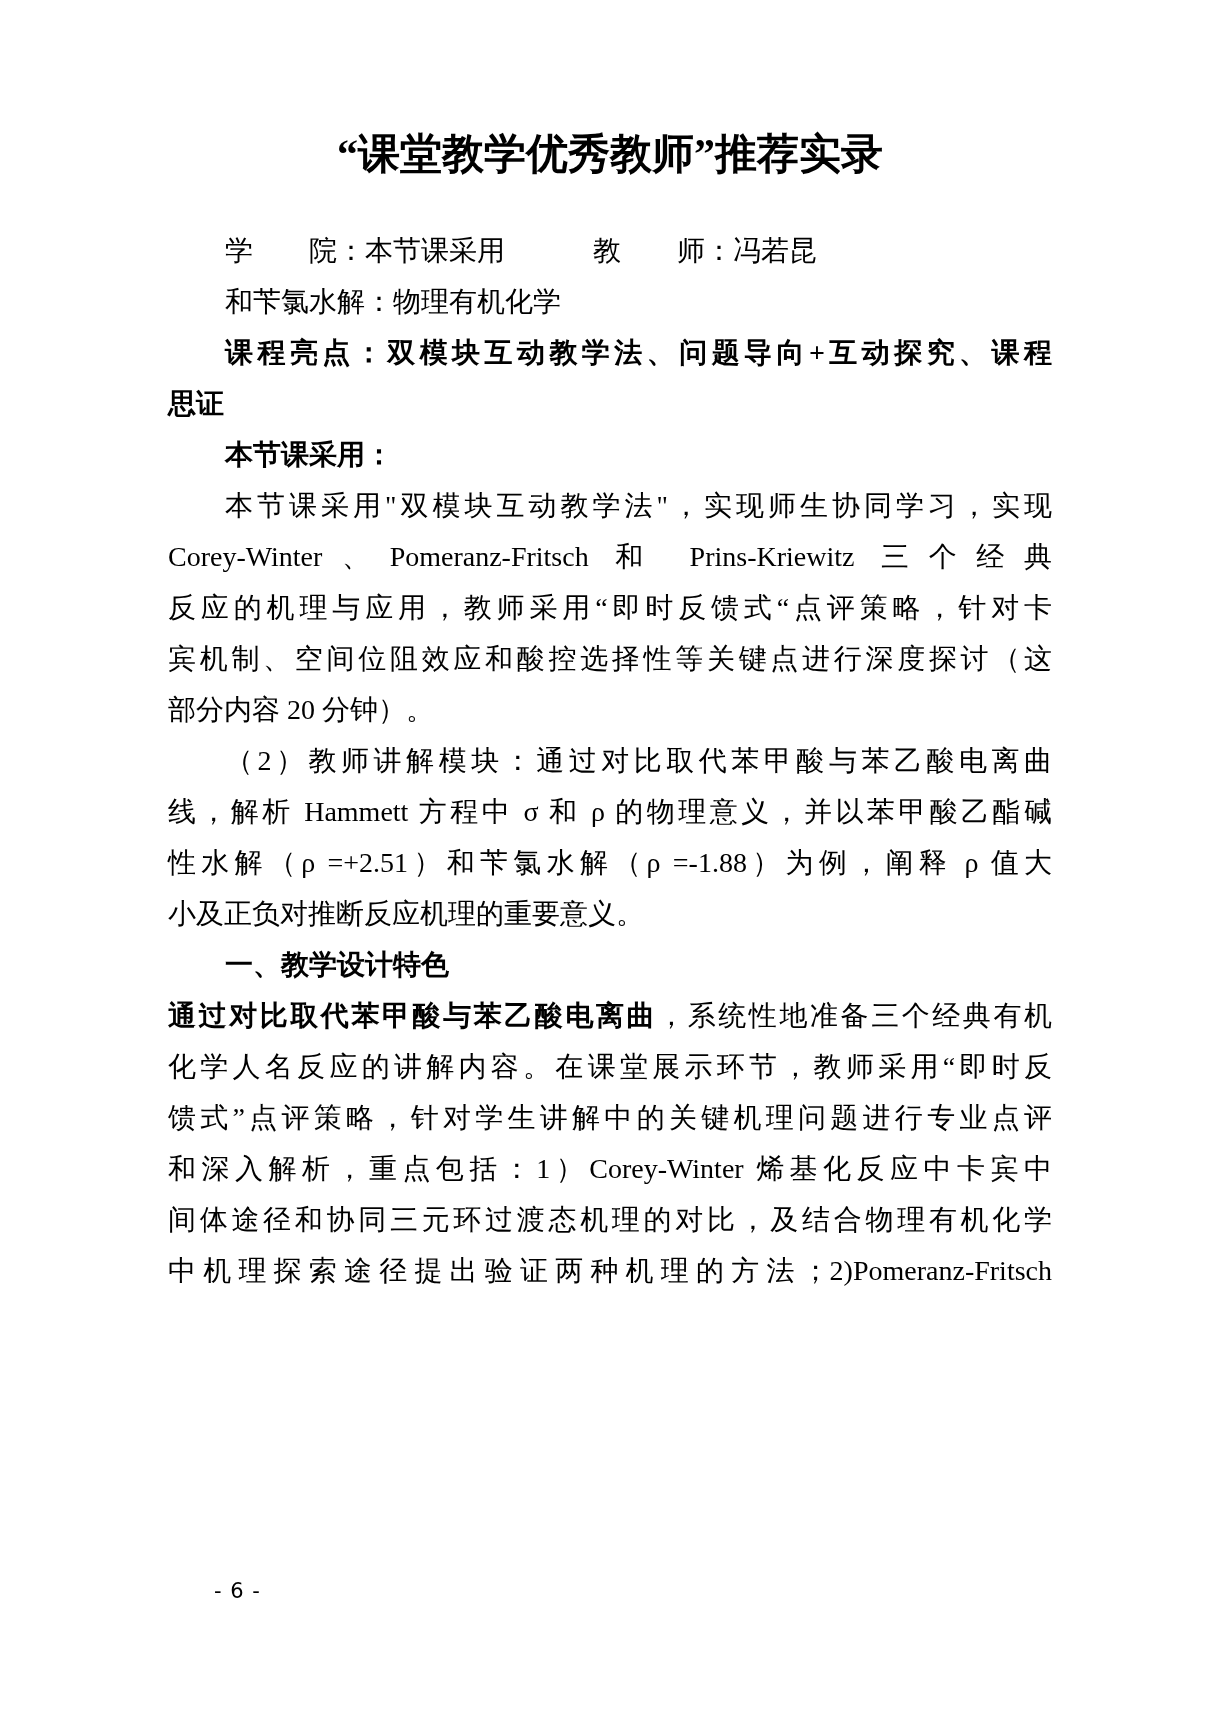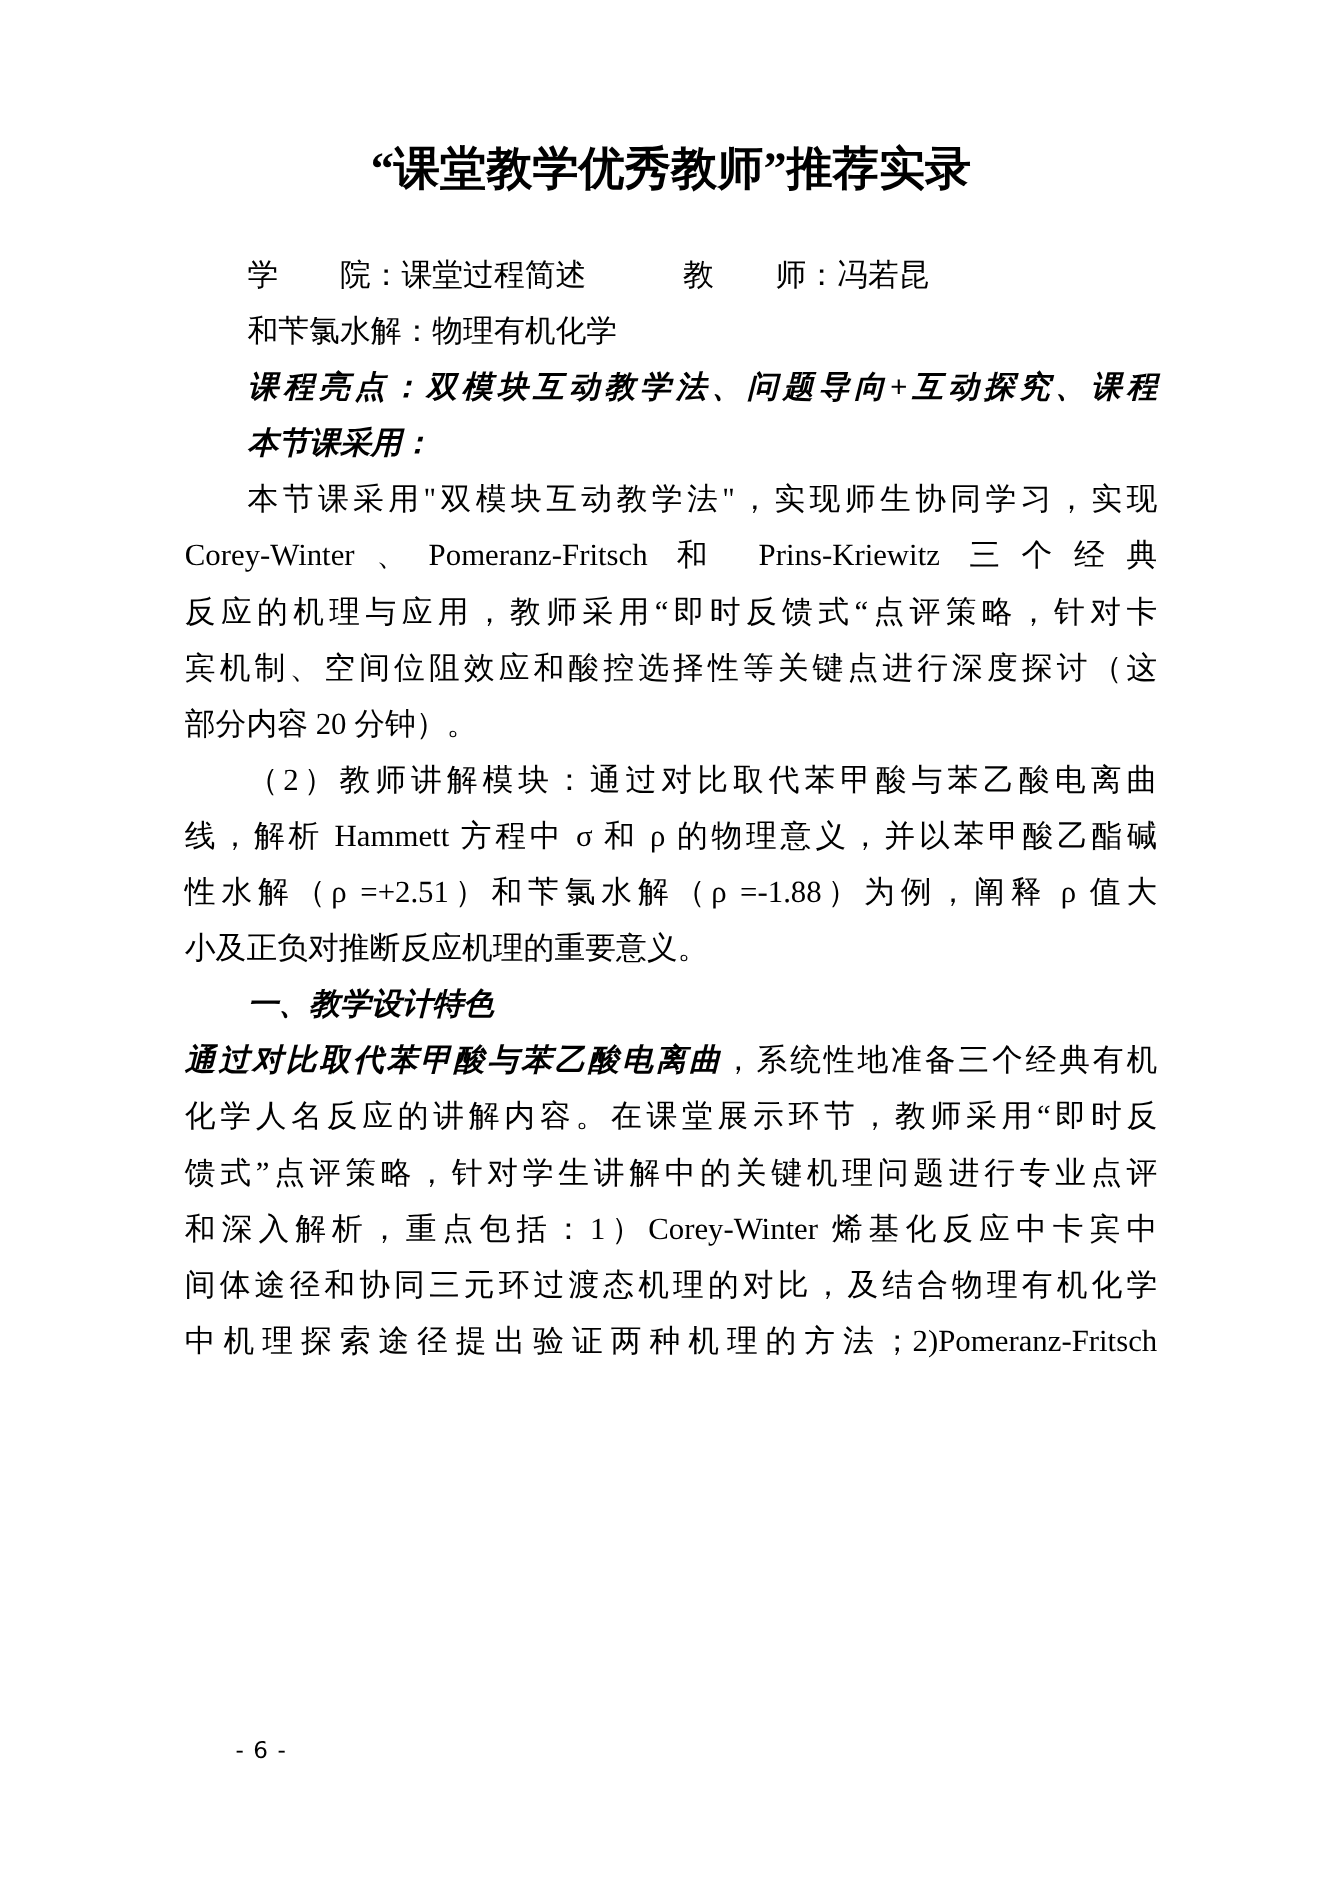--- a/index.html
+++ b/index.html
@@ -67,7 +67,7 @@
   <div class="body-block">
 
     <div class="line indent">
-      <span>学　　院：</span><span>课堂过程简述</span><span class="spacer-3em"></span><span>教　　师：</span><span>冯若昆</span>
+      <span>学　　院：</span><span>本节课采用</span><span class="spacer-3em"></span><span>教　　师：</span><span>冯若昆</span>
     </div>
 
     <div class="line indent">

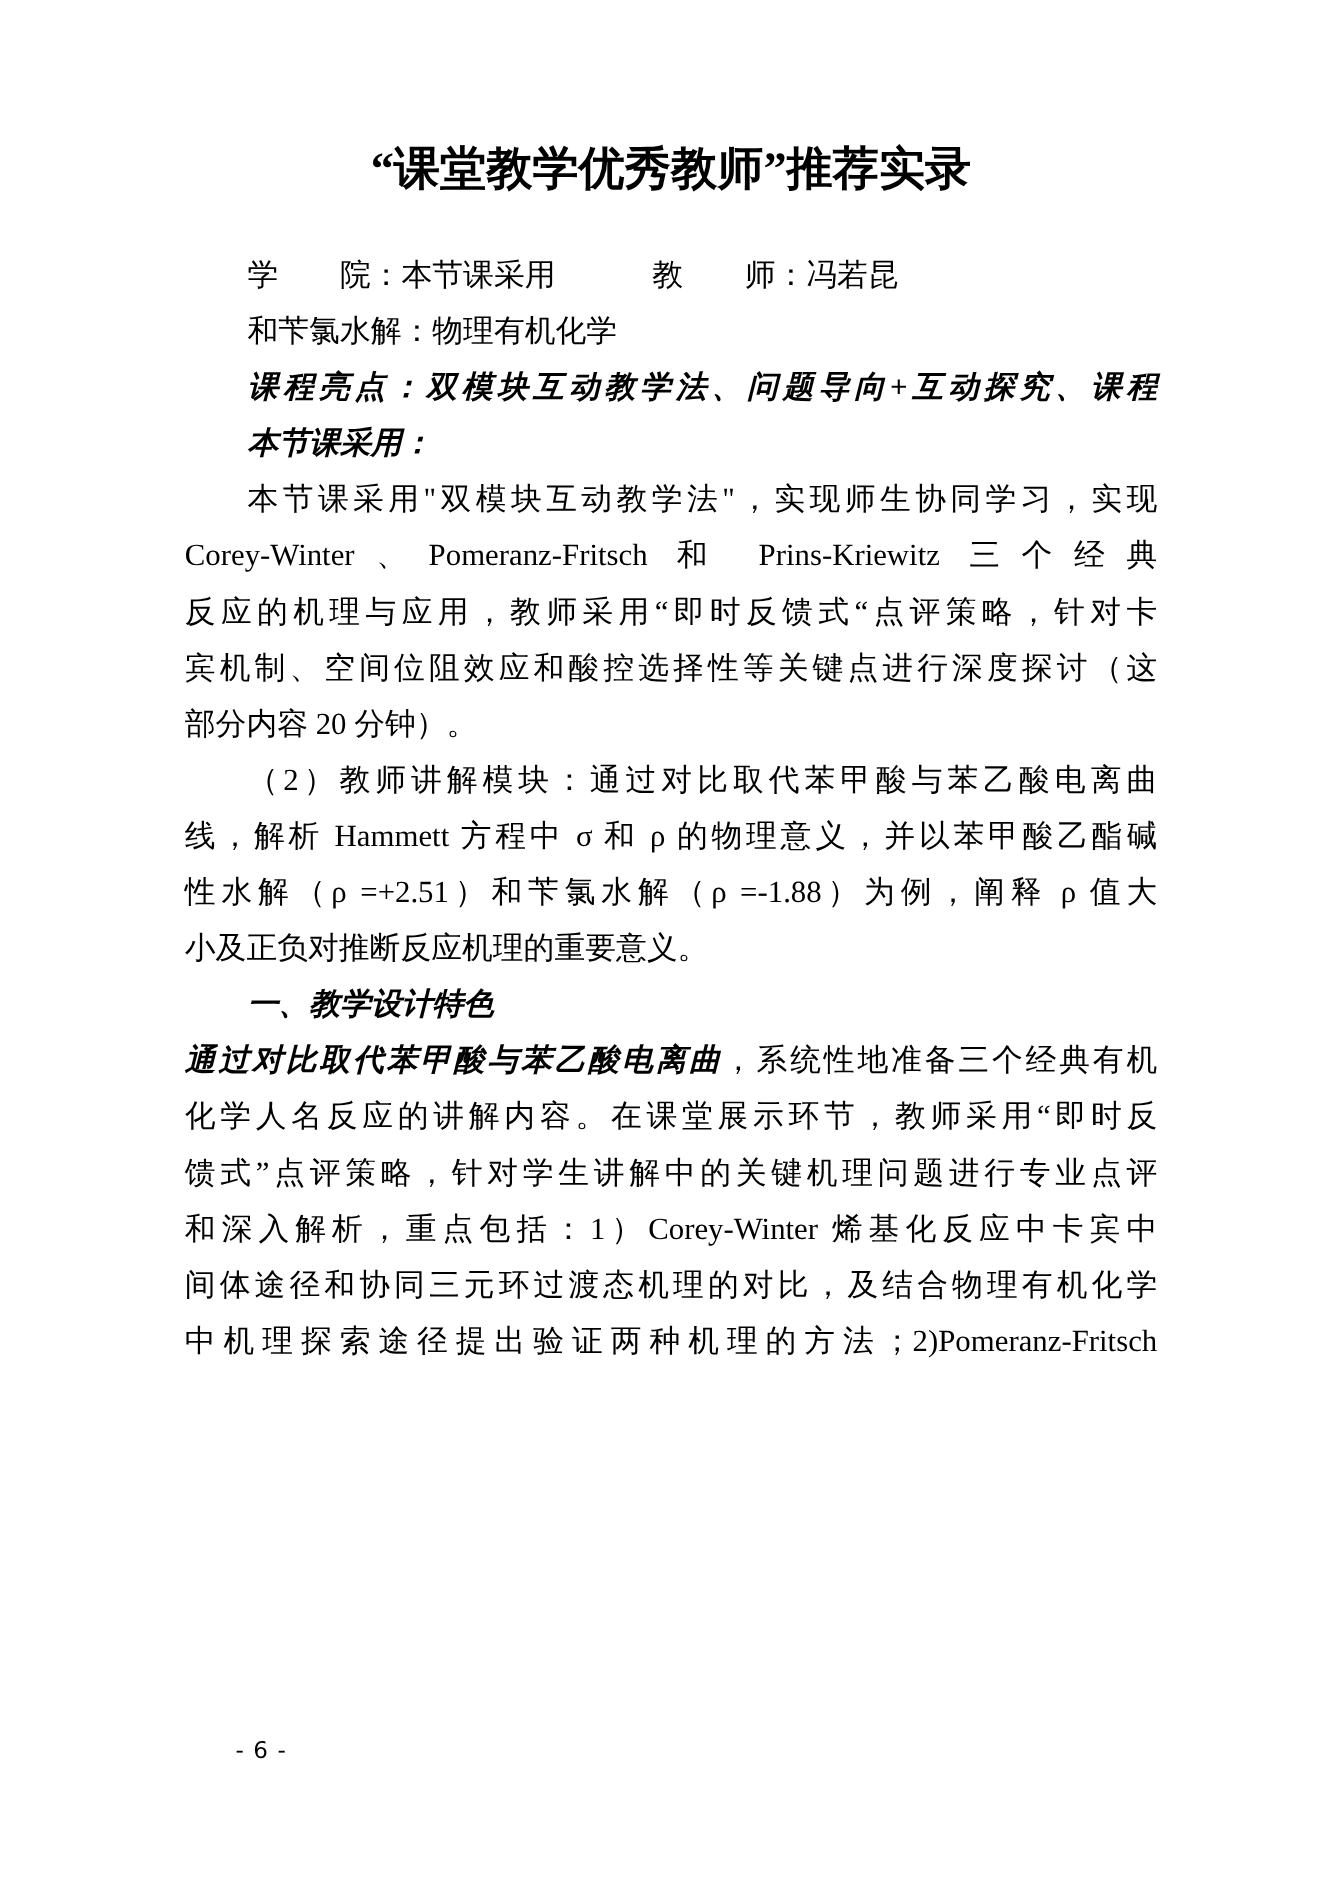--- a/index.html
+++ b/index.html
@@ -45,7 +45,7 @@
     text-align-last: justify;
     text-justify: inter-character;
   }
-  .b { font-weight: bold; font-style: italic; }
+  .b { font-weight: bold; }
   .spacer-3em { display: inline-block; width: 88px; height: 1px; }
   .page-number {
     position: absolute;

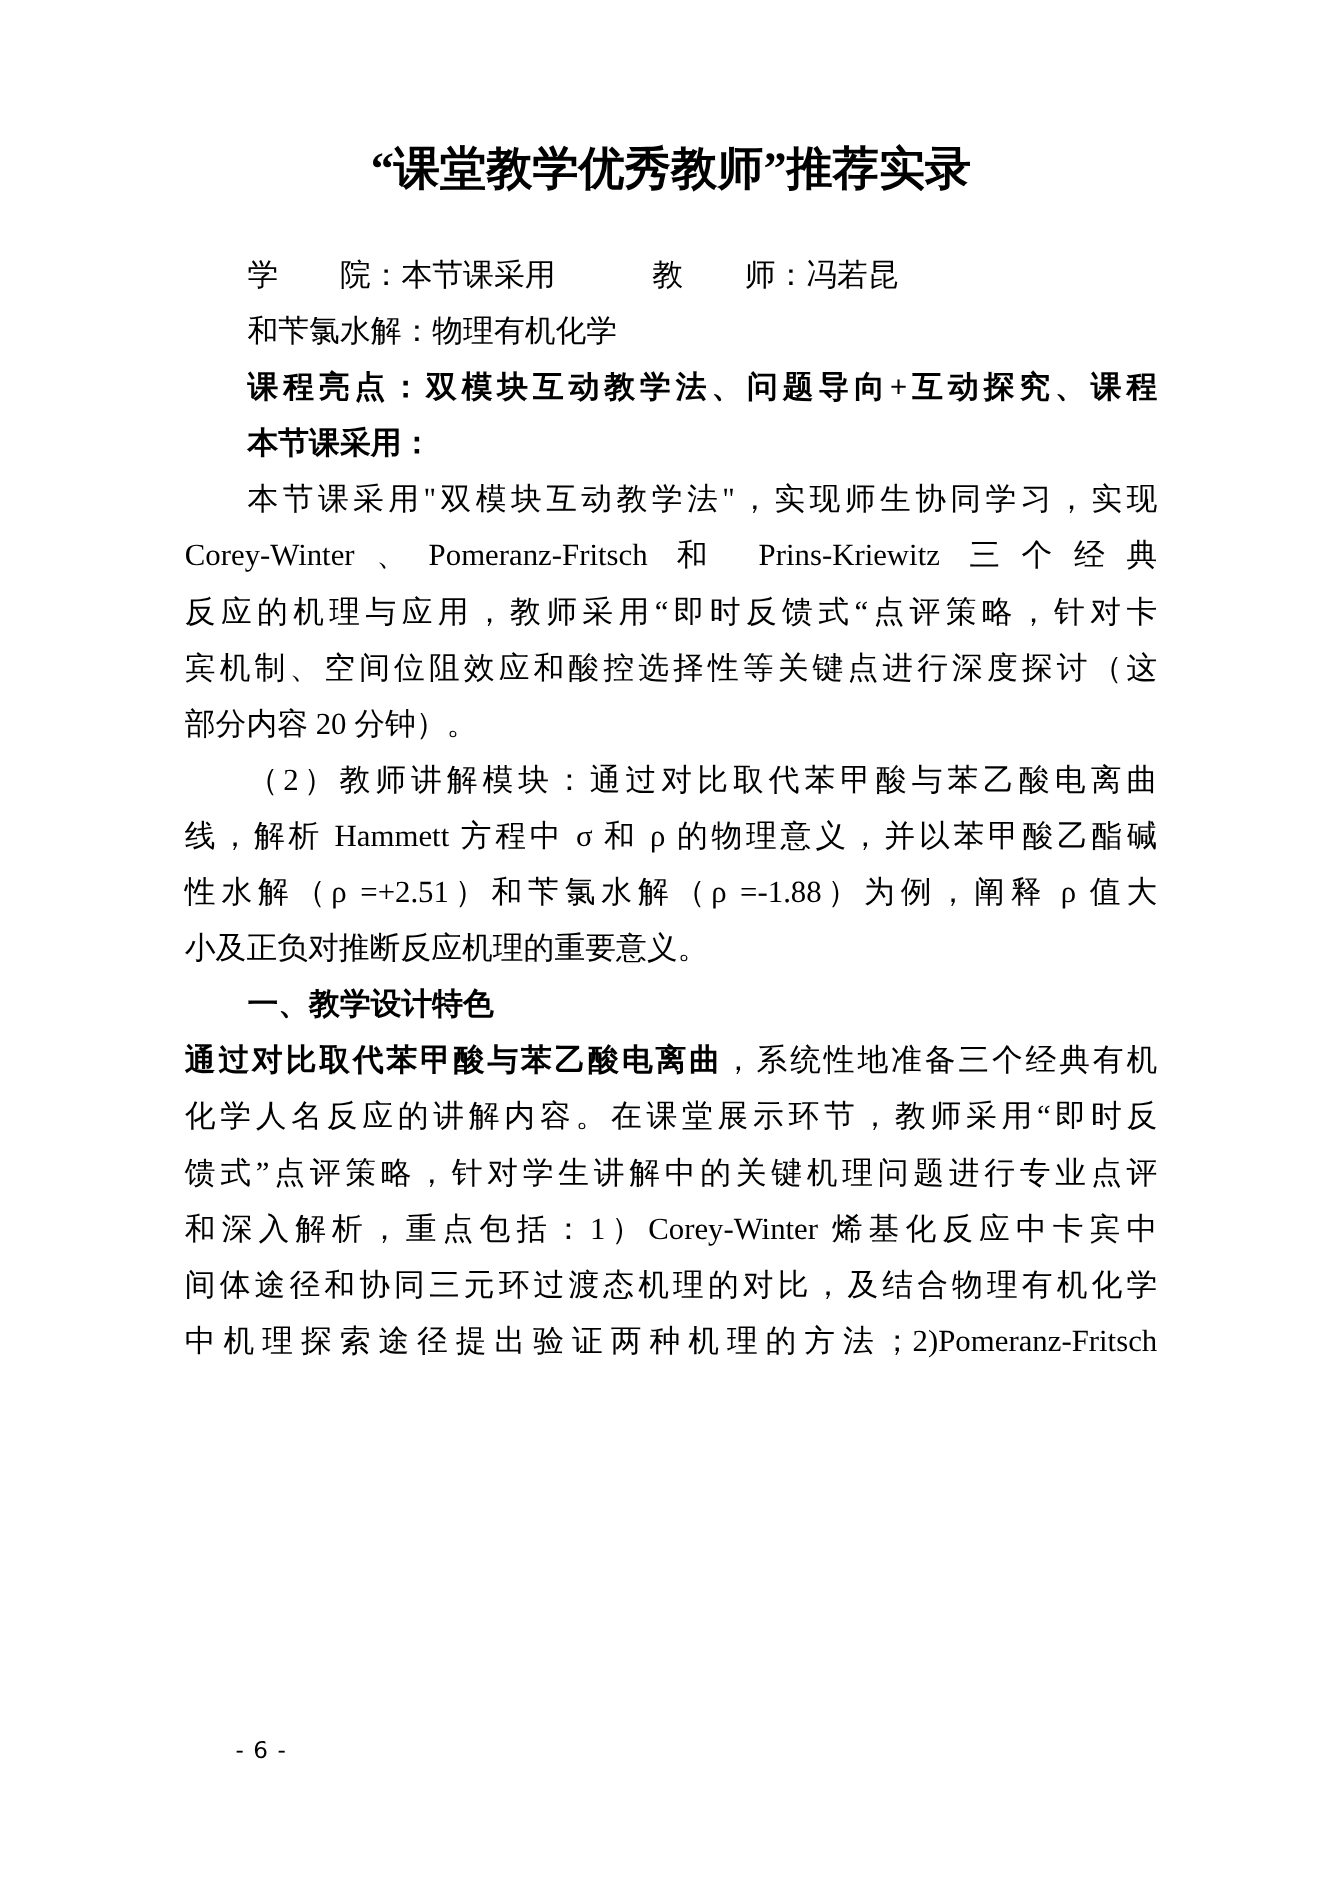--- a/index.html
+++ b/index.html
@@ -78,6 +78,9 @@
       <span class="b">课程亮点：</span><span class="b">双模块互动教学法、问题导向+互动探究、课程</span>
     </div>
 
+    <div class="line">
+      <span class="b">思证</span>
+    </div>
 
     <div class="line indent">
       <span class="b">本节课采用：</span>

